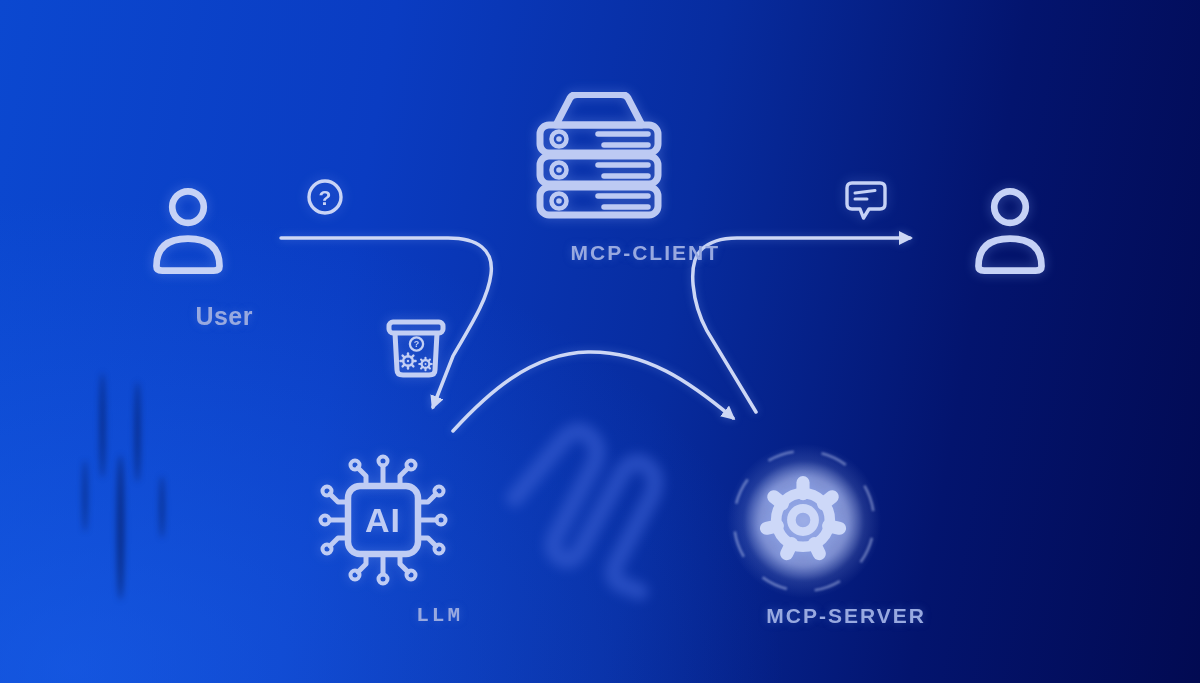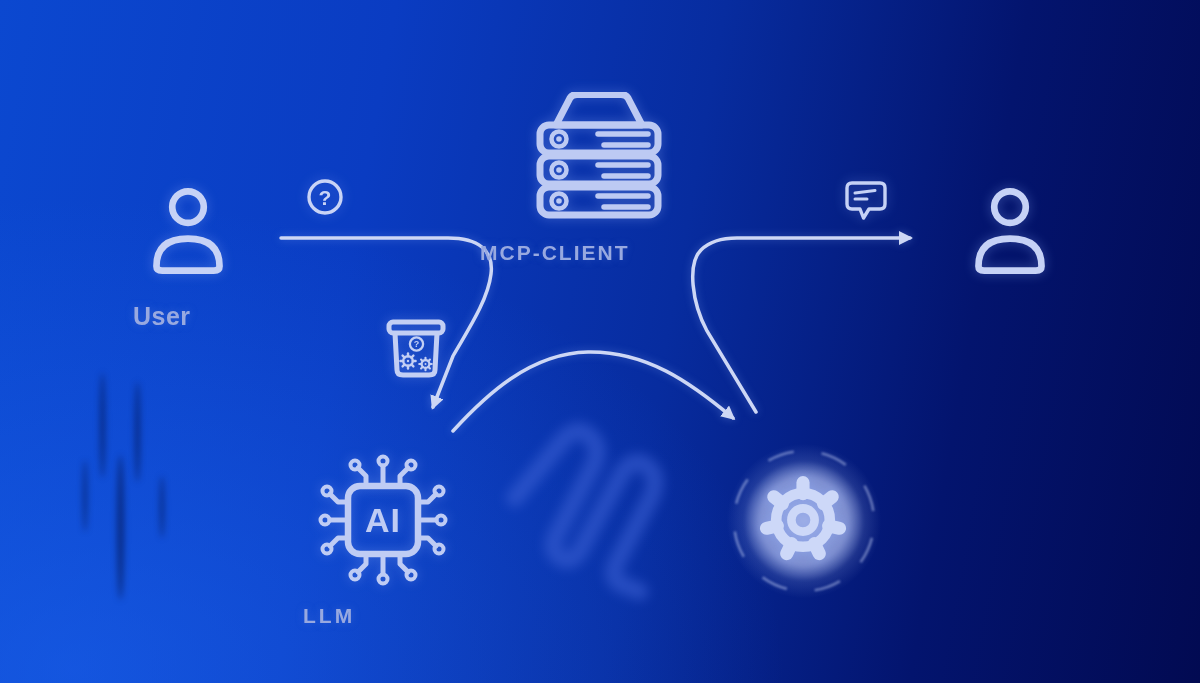--- a/index.html
+++ b/index.html
@@ -16,7 +16,7 @@
   .abs{position:absolute;}
   .icon{filter:drop-shadow(0 0 6px rgba(140,170,250,0.38));}
   .node-label{
-    position:absolute;text-align:left;font-weight:700;color:#98a9e0;
+    position:absolute;text-align:right;font-weight:700;color:#98a9e0;
     text-shadow:0 0 8px rgba(110,145,230,0.35);
   }
   .streak{

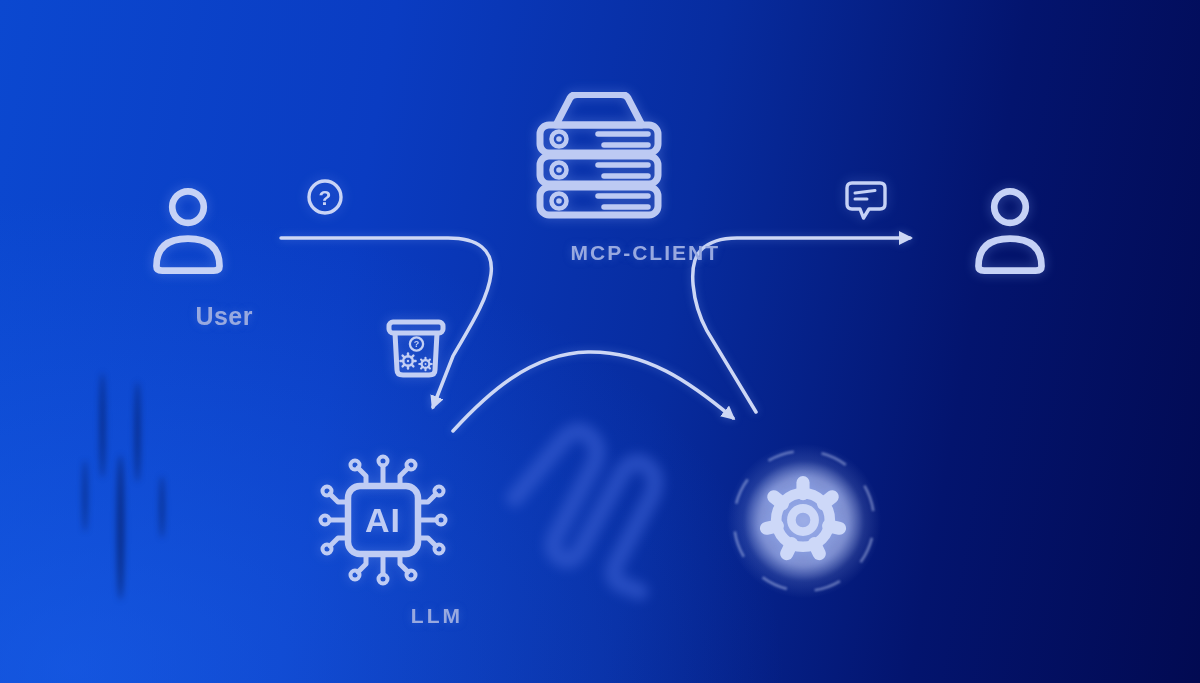--- a/index.html
+++ b/index.html
@@ -168,7 +168,7 @@
         <circle cx="131" cy="99" r="4.5"></circle>
     </g>
   </svg>
-  <div class="node-label" style="left:303px;top:604px;width:160px;font-size:21px;letter-spacing:3px;">LLM</div>
+  <div class="node-label" style="left:303px;top:604px;width:160px;font-size:21px;letter-spacing:3px;font-family:Liberation Mono, monospace;">LLM</div>
 
   <div id="server-halo-outer" class="abs" style="left:726px;top:443px;width:156px;height:156px;"></div>
   <div id="server-halo-inner" class="abs" style="left:744px;top:461px;width:120px;height:120px;"></div>

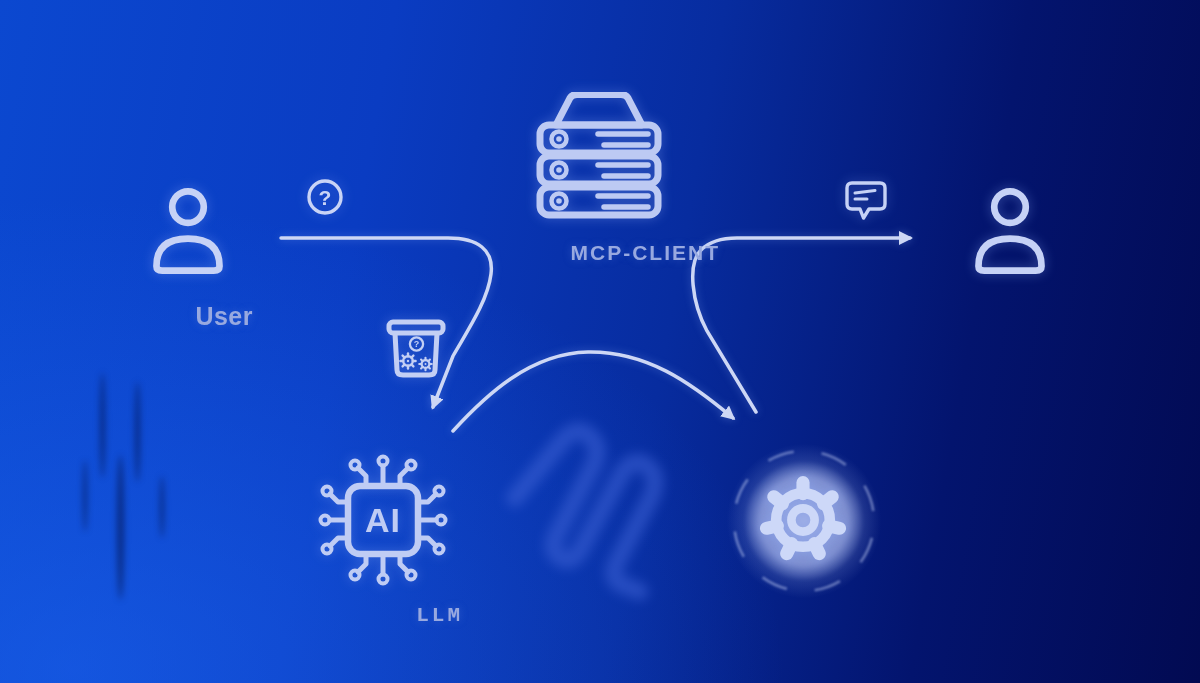--- a/index.html
+++ b/index.html
@@ -190,6 +190,7 @@
       <circle r="11.5" stroke-width="8.5"></circle>
     </g>
   </svg>
+  <div class="node-label" style="left:686px;top:604px;width:240px;font-size:21px;letter-spacing:2px;">MCP-SERVER</div>
 
   <svg class="abs icon" style="left:843px;top:177px;" width="46" height="46" viewBox="0 0 46 46">
     <path d="M9,6 L37,6 Q42,6 42,11 L42,27 Q42,32 37,32 L26,32 L20.5,41 L17,32 L9,32 Q4,32 4,27 L4,11 Q4,6 9,6 Z" fill="none" stroke="#c6d2f6" stroke-width="3.4" stroke-linejoin="round"></path>

